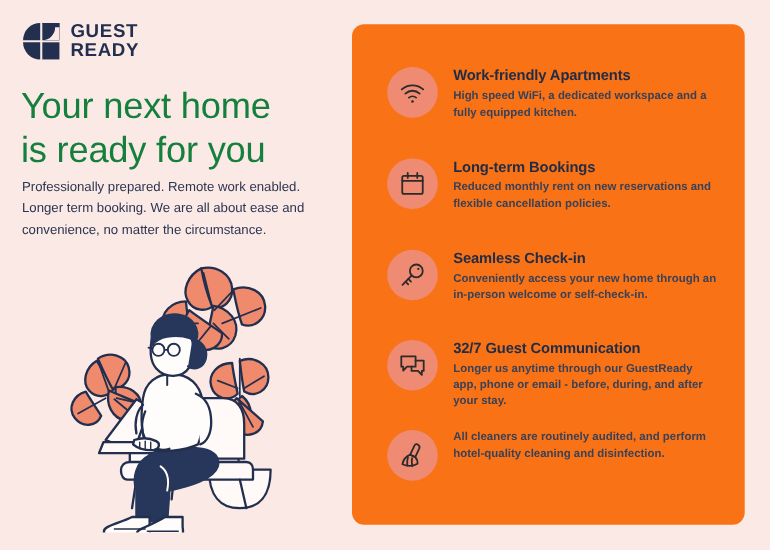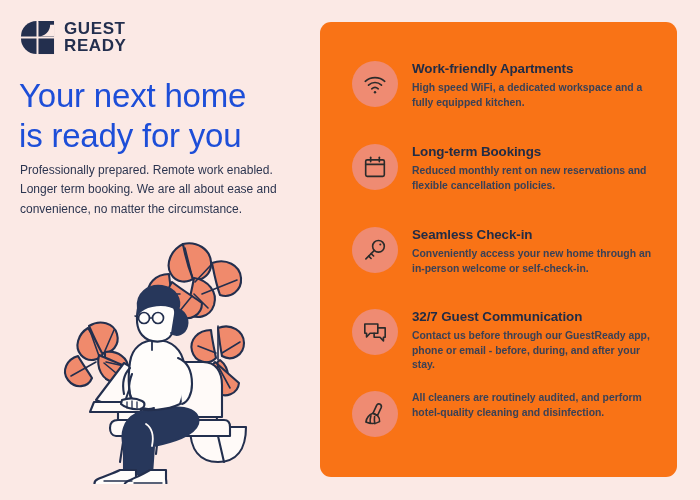--- a/index.html
+++ b/index.html
@@ -61,7 +61,7 @@
     font-weight: 300;
     line-height: 1.2;
     letter-spacing: -0.2px;
-    color: #1d4ed8;
+    color: #15803d;
     white-space: pre-line;
   }
   #hero-subtext {

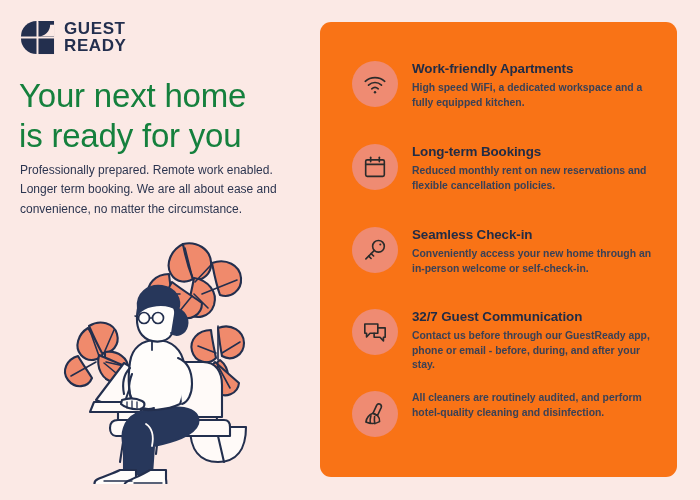--- a/index.html
+++ b/index.html
@@ -308,7 +308,7 @@
         </span>
         <div class="feature-text">
           <p class="feature-title">32/7 Guest Communication</p>
-          <p class="feature-desc">Contact us before through our GuestReady app, phone or email - before, during, and after your stay.</p>
+          <p class="feature-desc">Longer us anytime through our GuestReady app, phone or email - before, during, and after your stay.</p>
         </div>
       </li>
 

